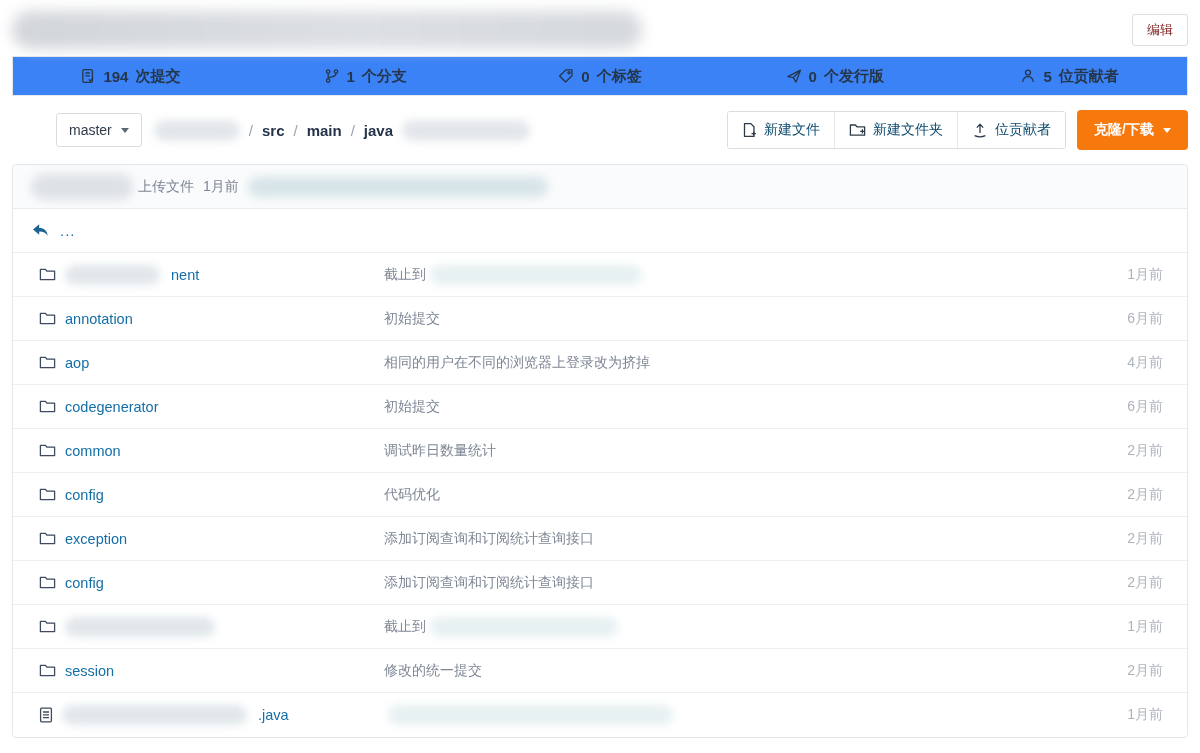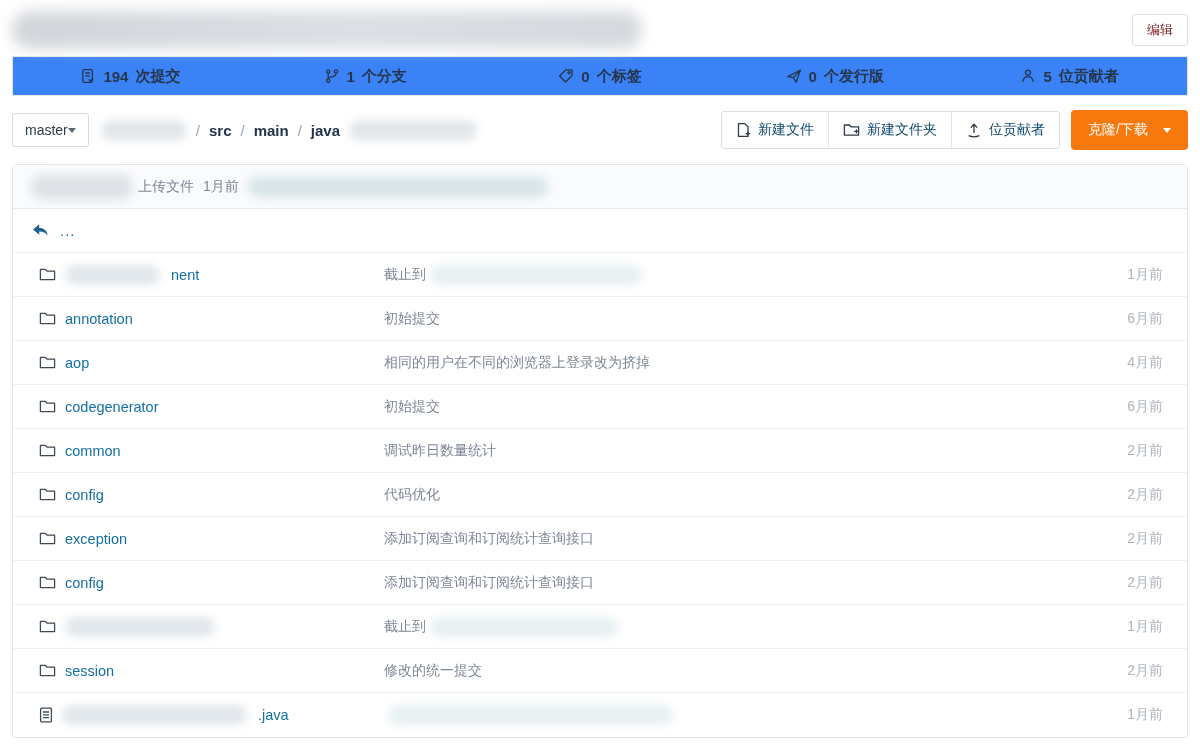--- a/index.html
+++ b/index.html
@@ -24,7 +24,7 @@
   .toolbar { display:flex; align-items:center; justify-content:space-between; margin:14px 0; height:40px; }
   .toolbar-left { display:flex; align-items:center; gap:12px; }
   .branch-btn { border:1px solid #d8dce1; border-radius:3px; background:#fff; padding:8px 12px;
-    font-size:14px; color:#2f3b49; display:flex; align-items:center; cursor:pointer; }
+    font-size:14px; color:#2f3b49; display:flex; align-items:center; gap:9px; cursor:pointer;margin-left:44px; }
   .caret { width:0; height:0; border:4.5px solid transparent; border-top:5.5px solid #5a6673; margin-top:5px; }
   .breadcrumb { display:flex; align-items:center; gap:9px; font-size:15px; font-weight:bold; color:#24344a; }
   .crumb-sep { color:#9aa2ad; font-weight:normal; }

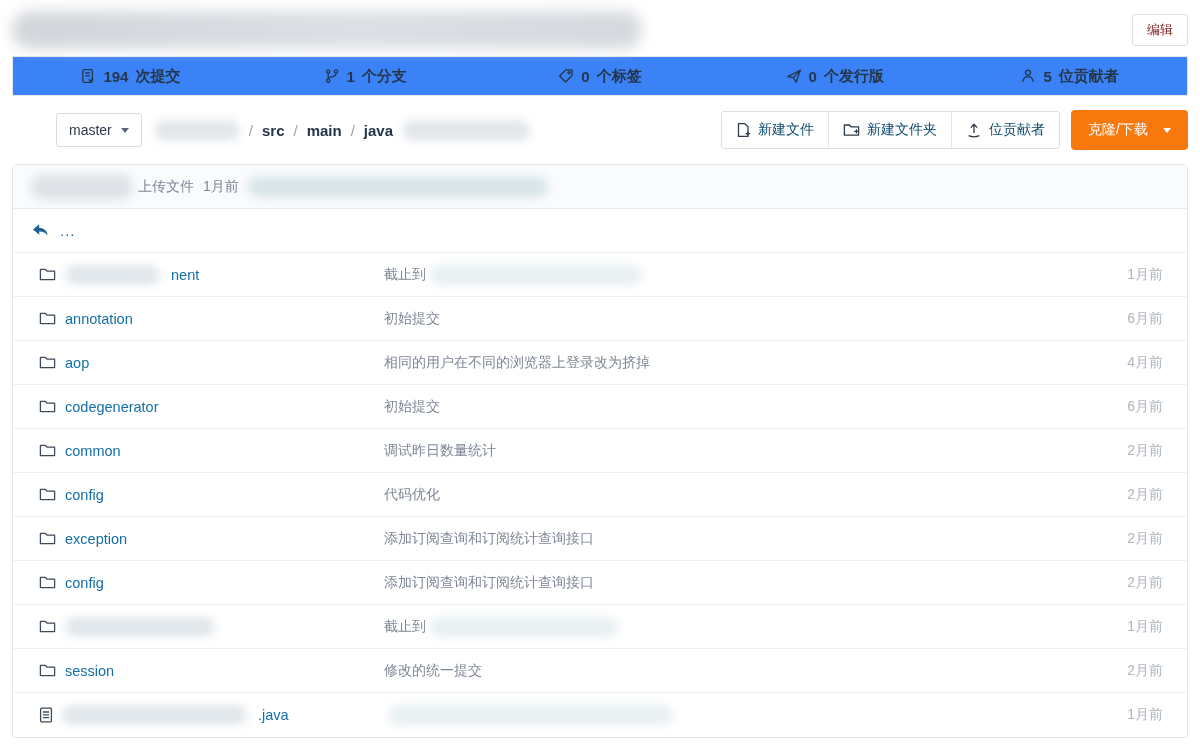--- a/index.html
+++ b/index.html
@@ -37,8 +37,8 @@
   .group-btn { display:flex; align-items:center; gap:7px; padding:9px 14px; font-size:14px;
     color:#0c4a6e; background:#fff; border:none; border-left:1px solid #e2e5e9; cursor:pointer; }
   .group-btn:first-child { border-left:none; }
-  .clone-btn { border:none; color:#fff; font-size:14px; font-weight:normal; padding:11px 17px;
-    border-radius:4px; display:flex; align-items:center; gap:15px; cursor:pointer; }
+  .clone-btn { border:none; color:#fff; font-size:14px; font-weight:bold; padding:11px 17px;
+    border-radius:4px; display:flex; align-items:center; gap:9px; cursor:pointer; }
   .clone-btn .caret { border-top-color:#fff; }
 
   

